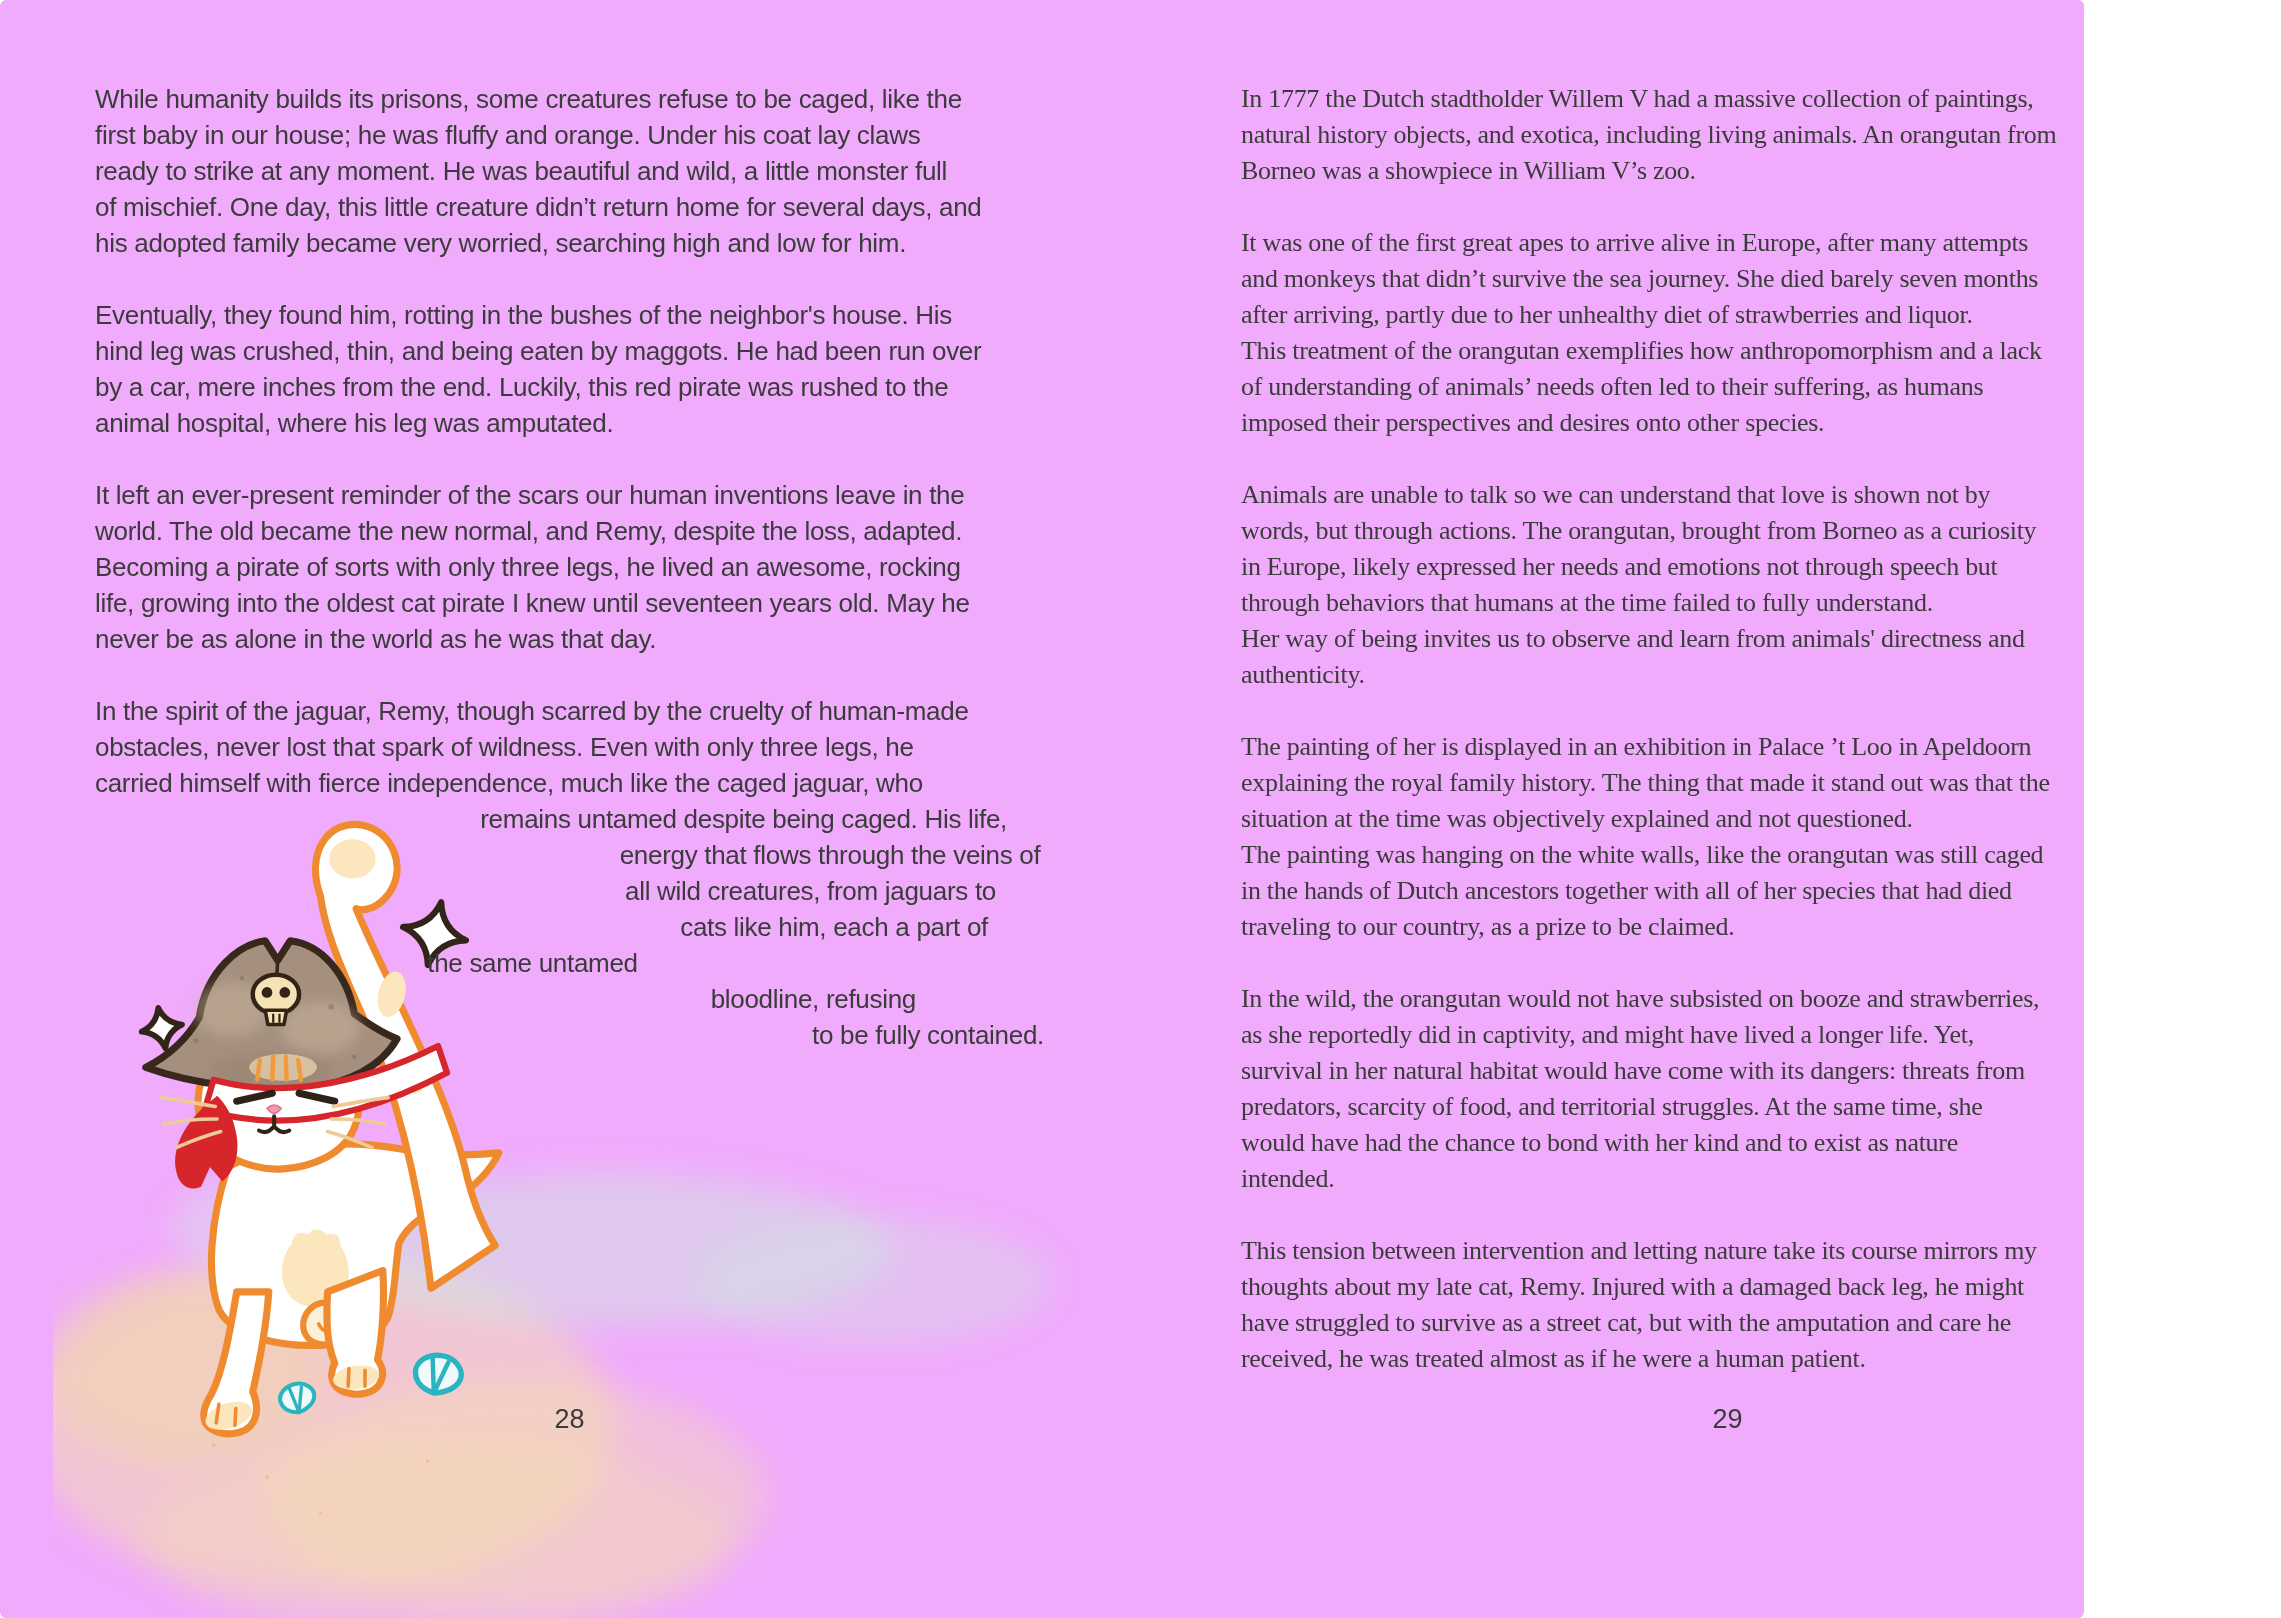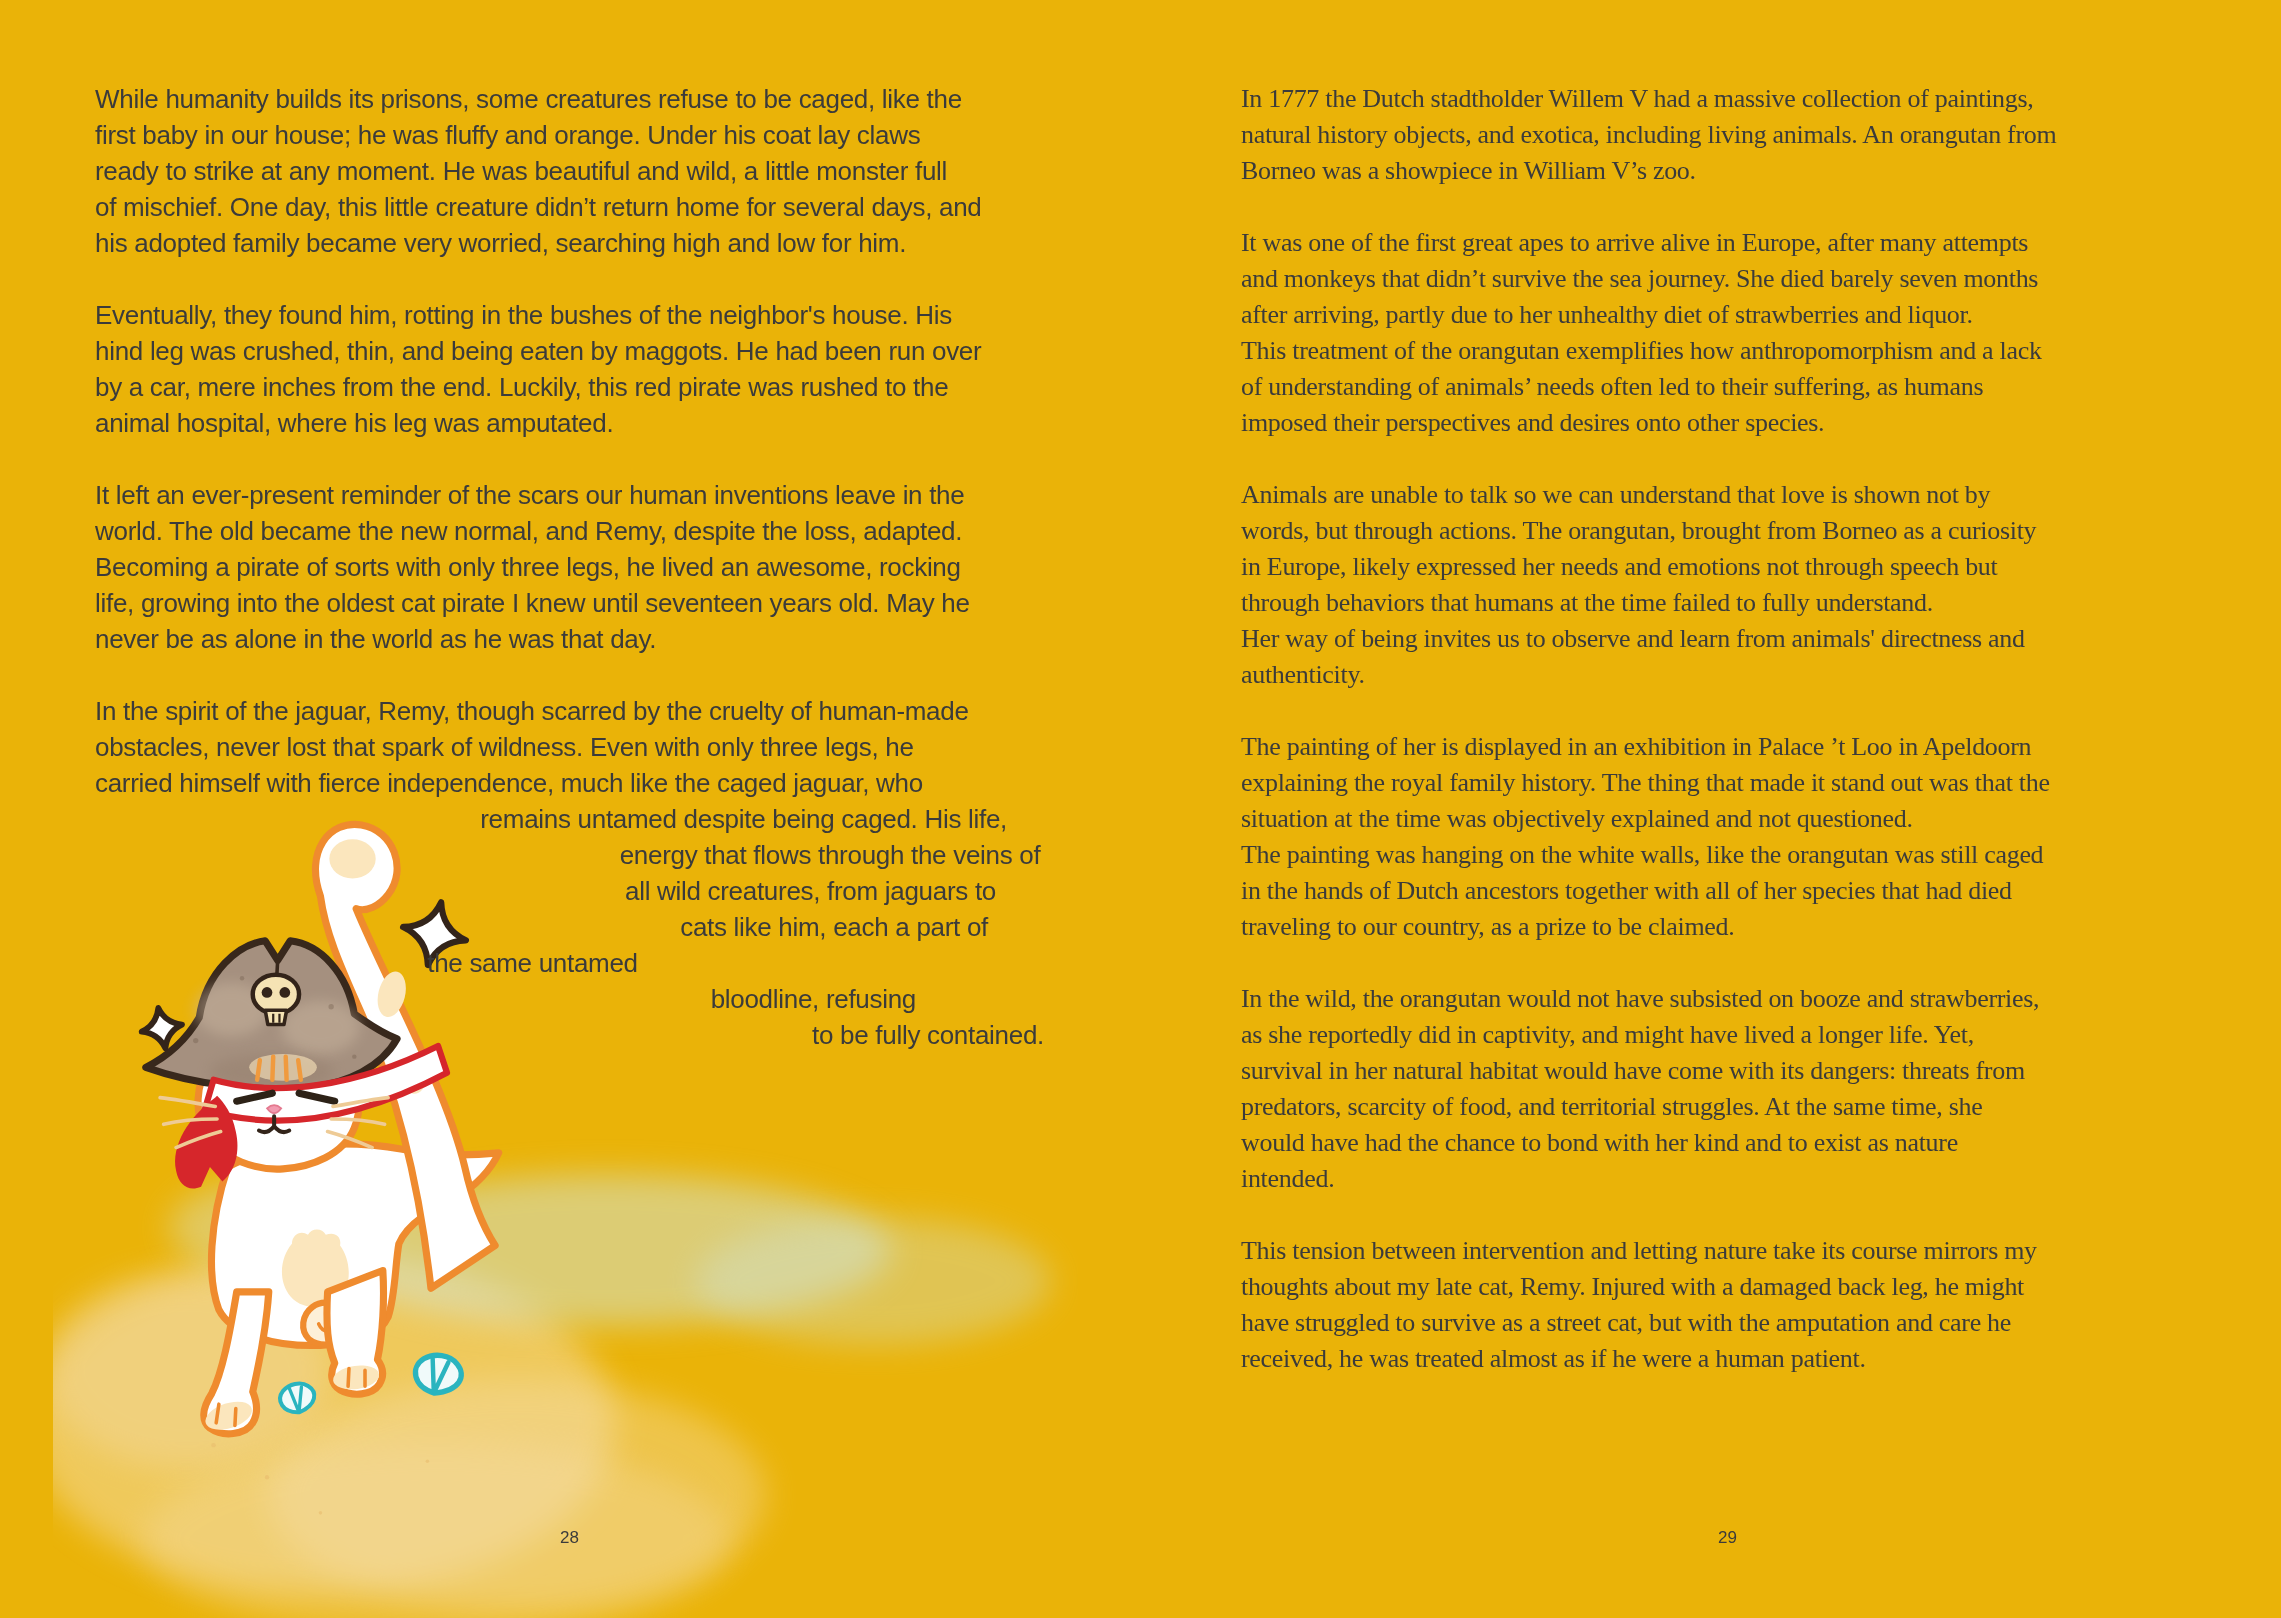--- a/index.html
+++ b/index.html
@@ -3,8 +3,8 @@
 <meta charset="utf-8">
 <style>
   html,body{margin:0;padding:0;background:#ffffff;}
-  #page{position:relative;width:2281px;height:1618px;background:#eab308;overflow:hidden;
-        font-family:"Liberation Sans",sans-serif;color:#3b3b3b;}
+  #page{position:relative;width:2084px;height:1618px;background:#f0abfc;overflow:hidden;
+        font-family:"Liberation Sans",sans-serif;color:#3b3b3b;border-radius:6px;}
   .col{position:absolute;top:81px;font-size:26px;line-height:36px;letter-spacing:-0.3px;z-index:2;}
   #col-left{left:95px;width:949px;}
   #col-right{left:1241px;width:973px;font-family:Liberation Serif, serif;}

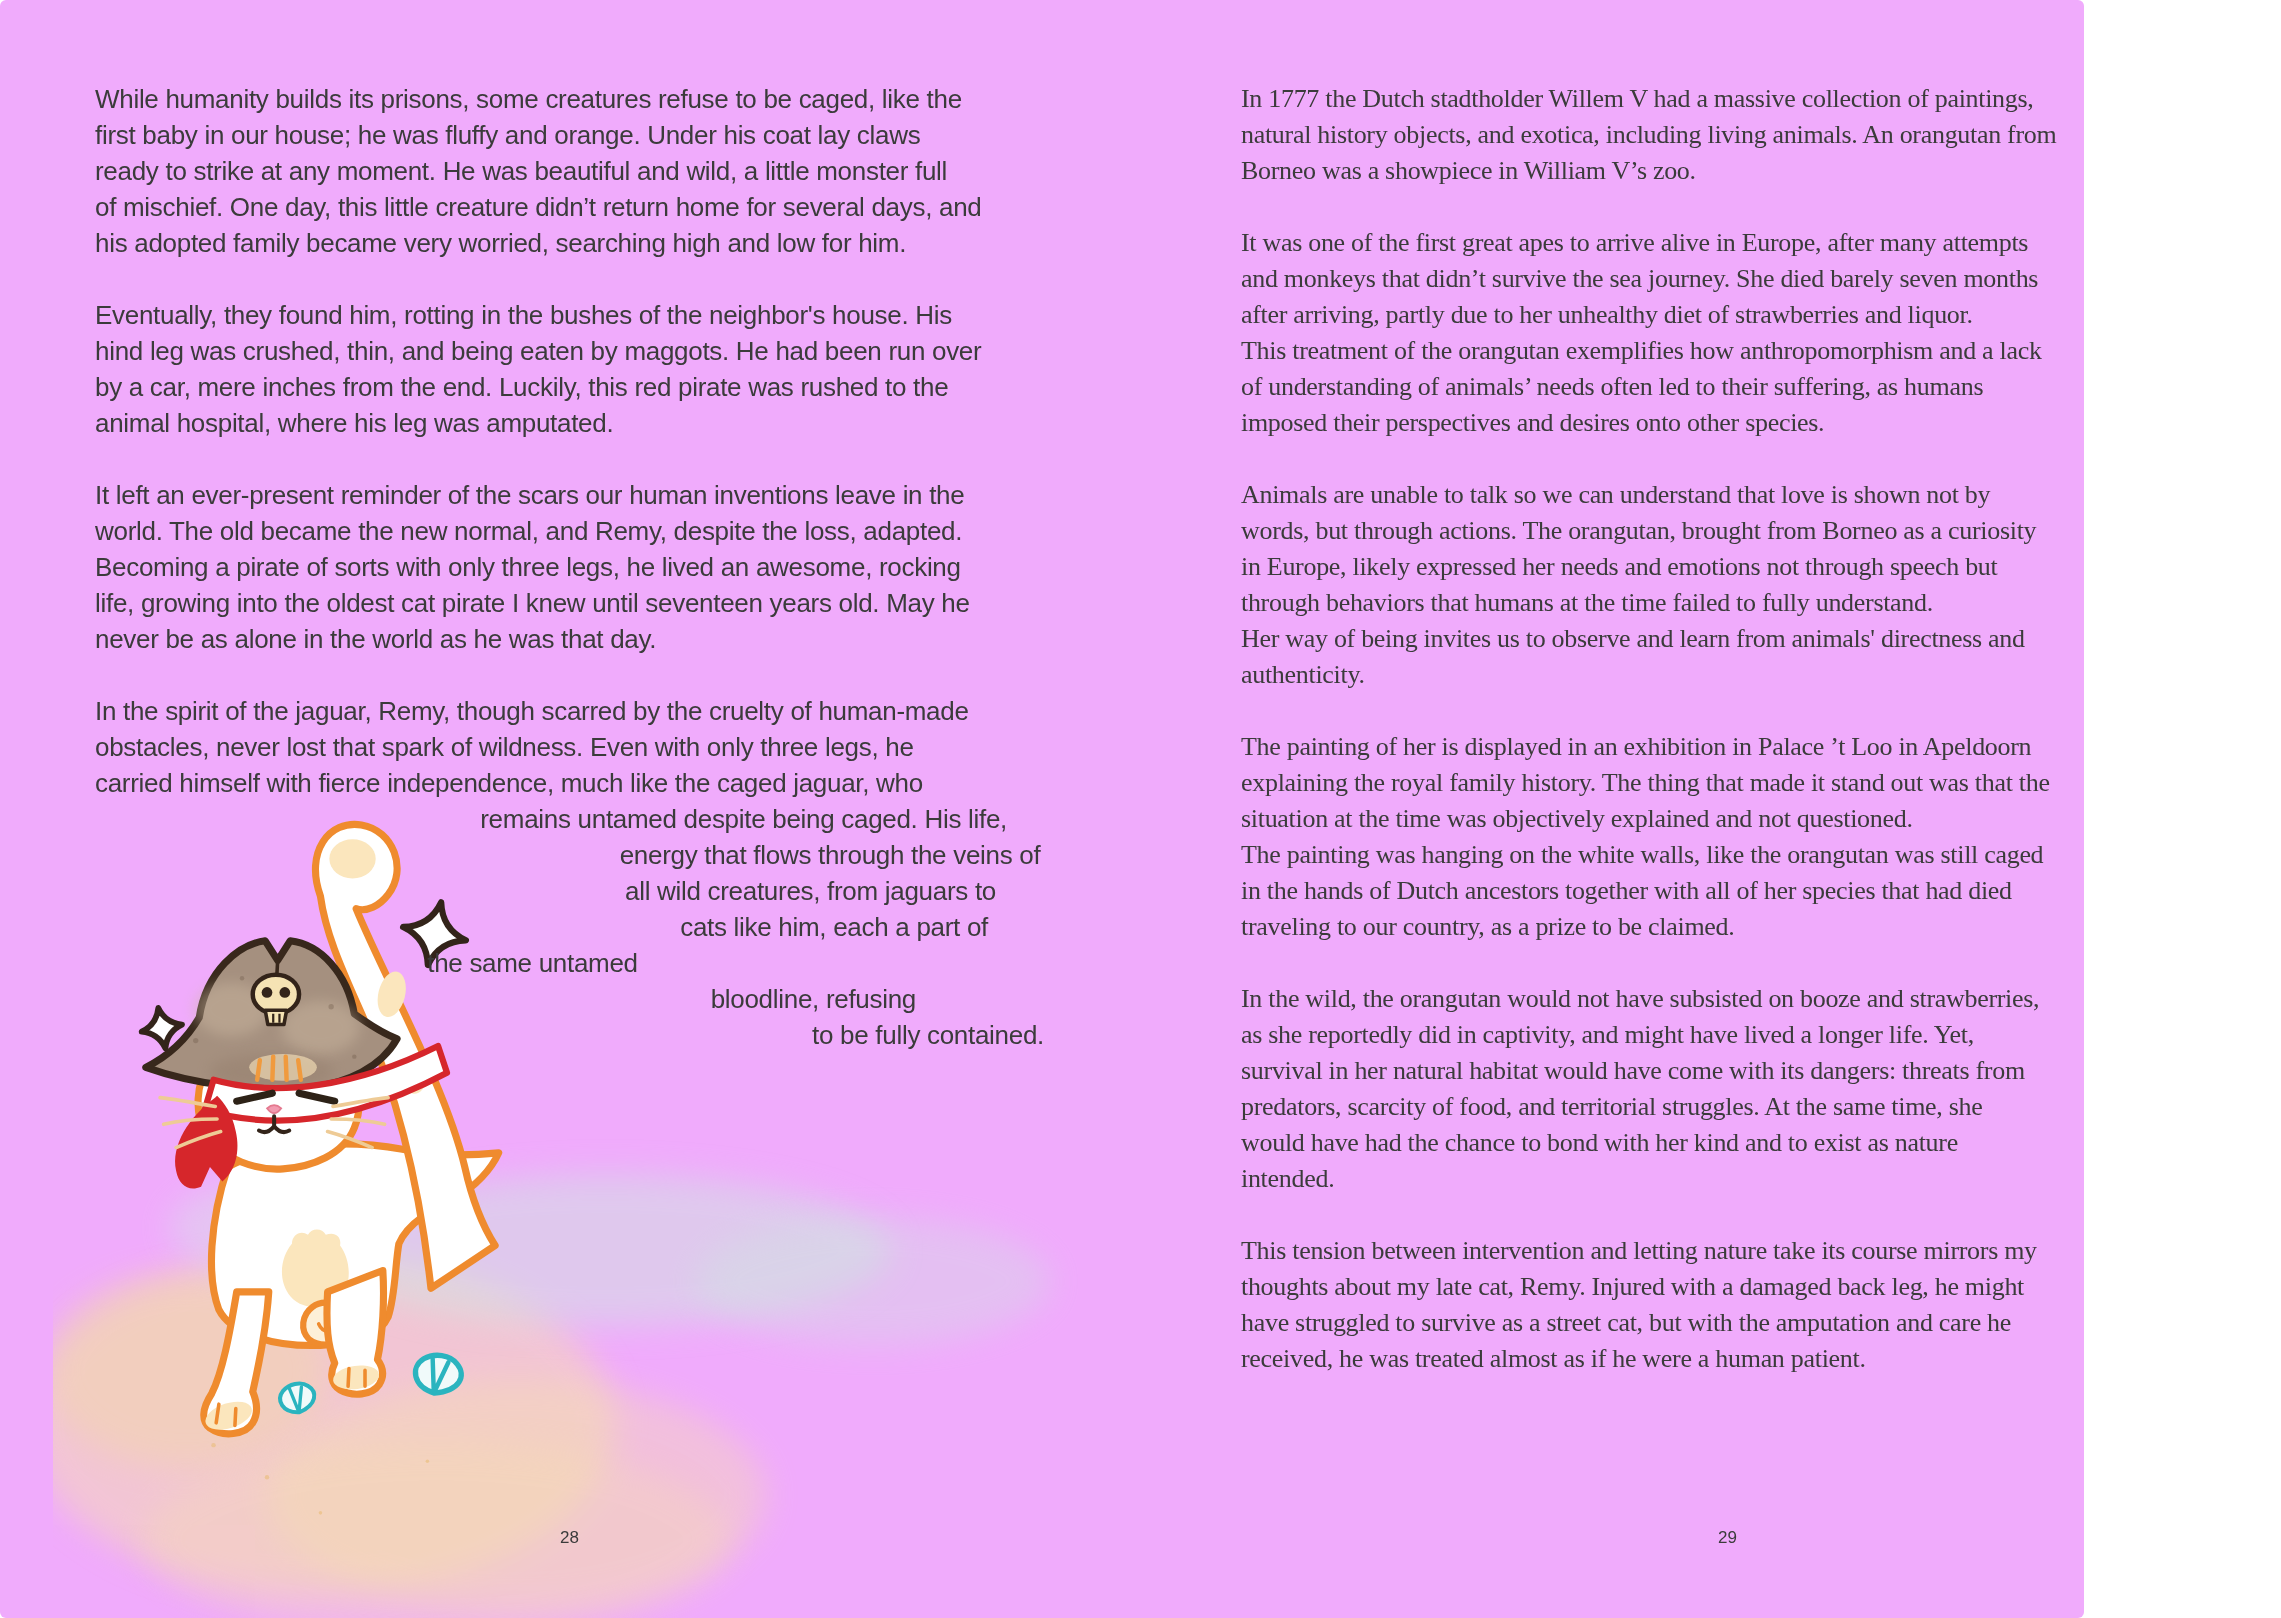--- a/index.html
+++ b/index.html
@@ -20,7 +20,7 @@
   .wrap-lines .tl:nth-child(6){margin-right:128px;}
   .wrap-lines .tl:nth-child(7){}
   .wrap-lines .tl:nth-child(8){margin-right:47px;}
-  .page-num{position:absolute;top:1528px;font-size:17px;z-index:2;}
+  .page-num{position:absolute;top:1404px;font-size:27px;z-index:2;}
   #pn-left{left:95px;width:949px;text-align:center;}
   #pn-right{left:1241px;width:973px;text-align:center;}
   #cat{position:absolute;left:53px;top:800px;width:1025px;height:818px;z-index:1;}

